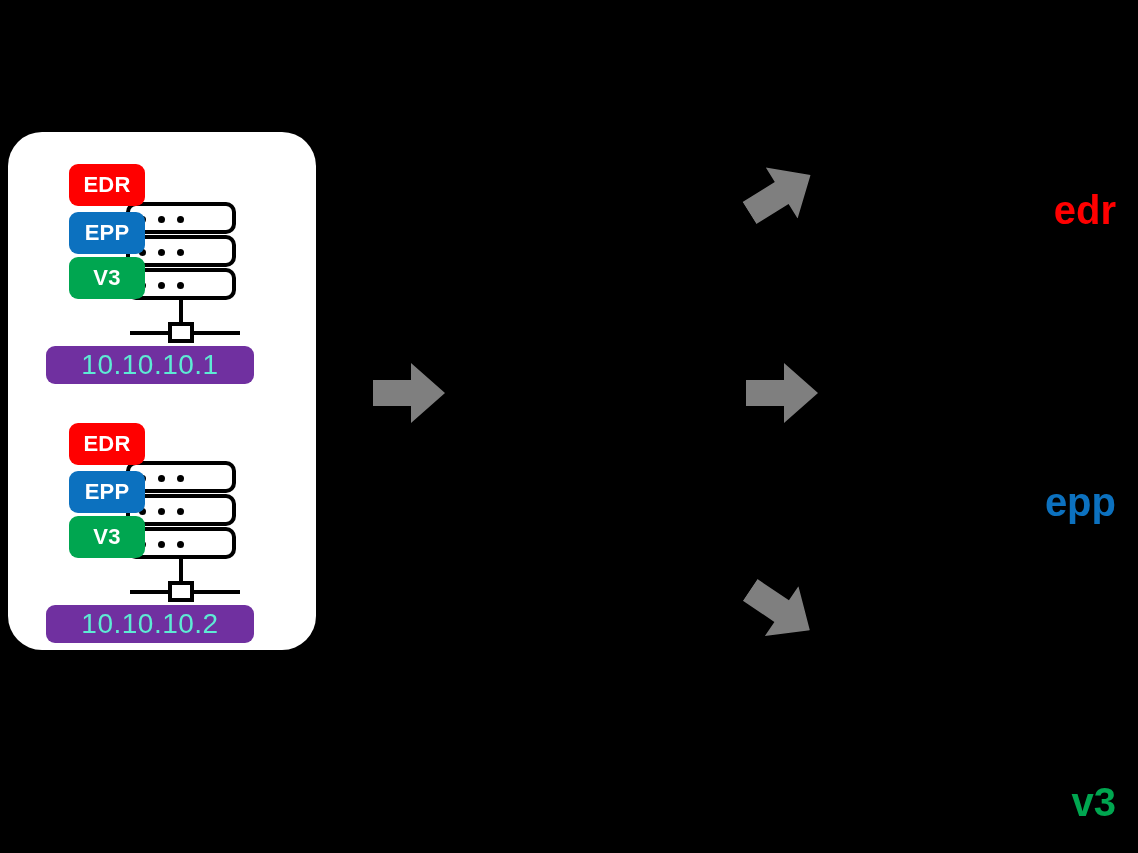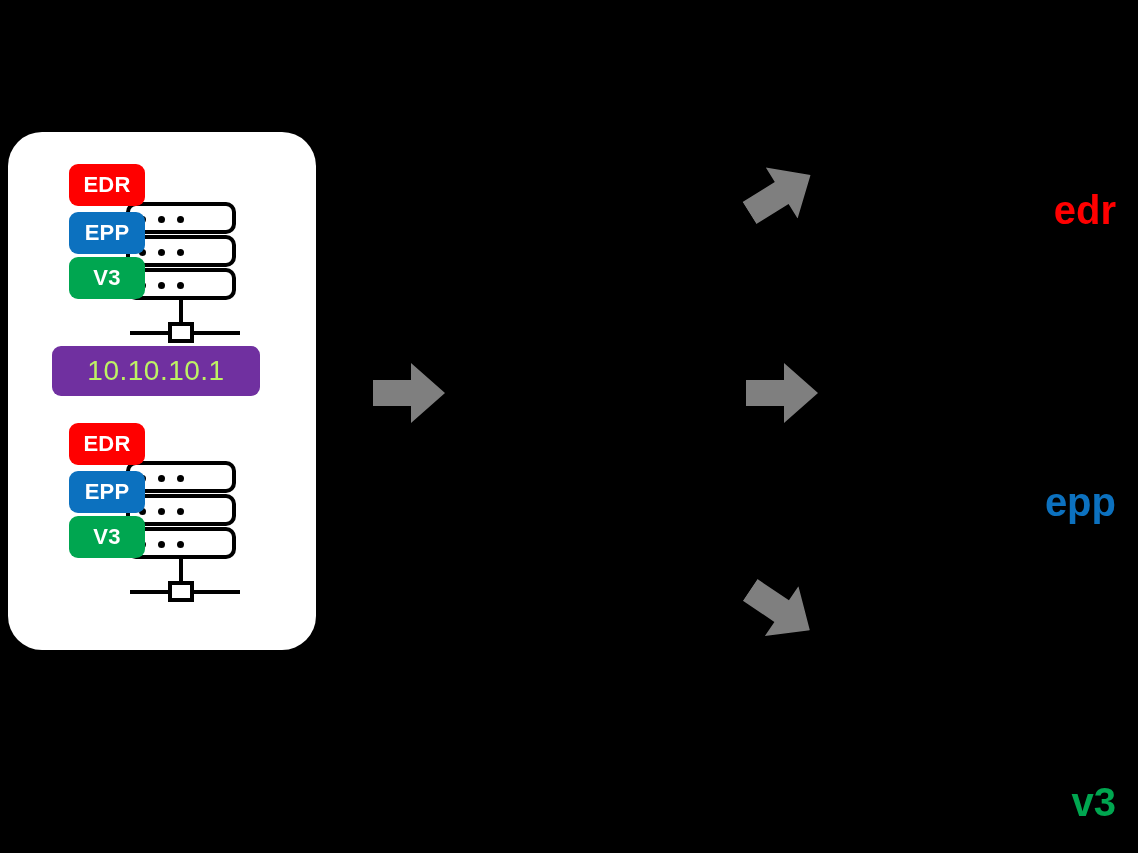--- a/index.html
+++ b/index.html
@@ -123,13 +123,13 @@
   
   .ip-pill {
     position: absolute;
-    left: 44px;
+    left: 38px;
     top: 204px;
     width: 208px;
-    height: 50px;
+    height: 38px;
     border-radius: 9px;
     background: #7030A0;
-    color: #bef264;
+    color: #5eead4;
     font-size: 28px;
     display: flex;
     align-items: center;

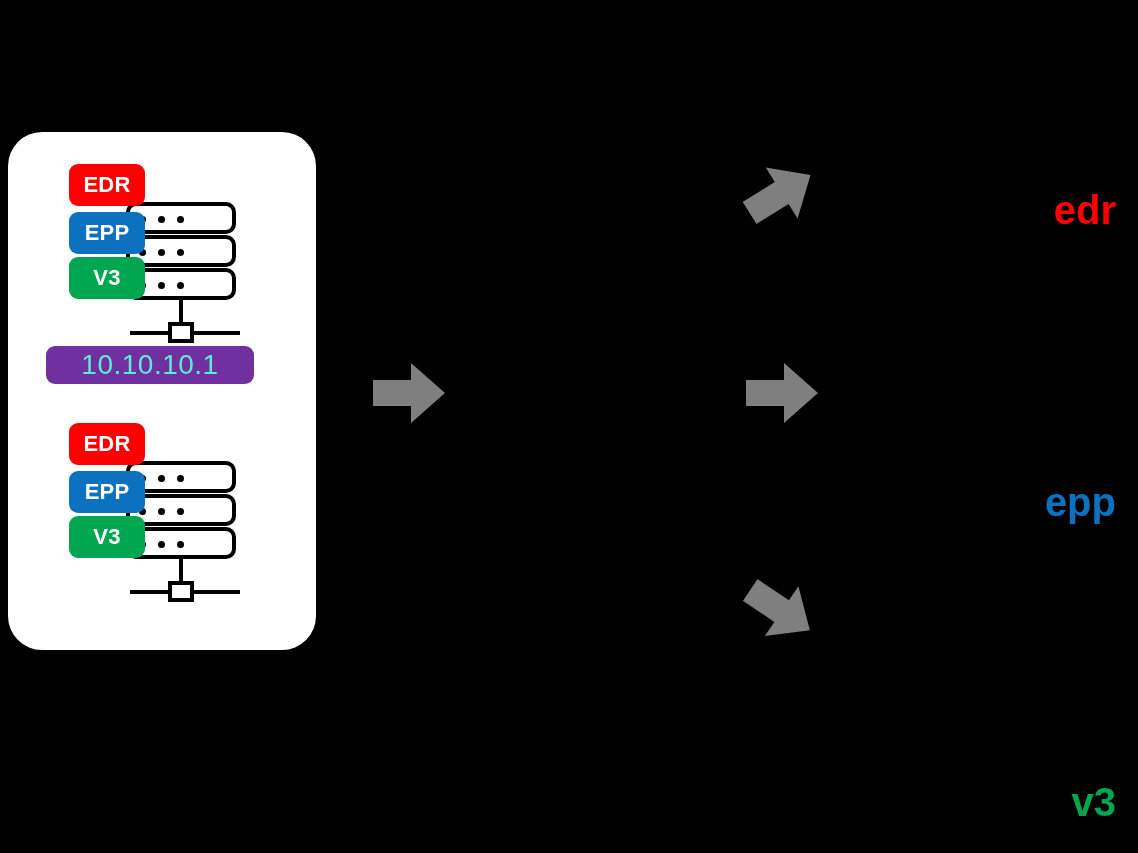--- a/index.html
+++ b/index.html
@@ -228,6 +228,7 @@
       <div class="agent-badge b-epp">EPP</div>
       <div class="agent-badge b-v3">V3</div>
 
+      <div class="ip-pill">10.10.10.2</div>
     </div>
 
   </div>

